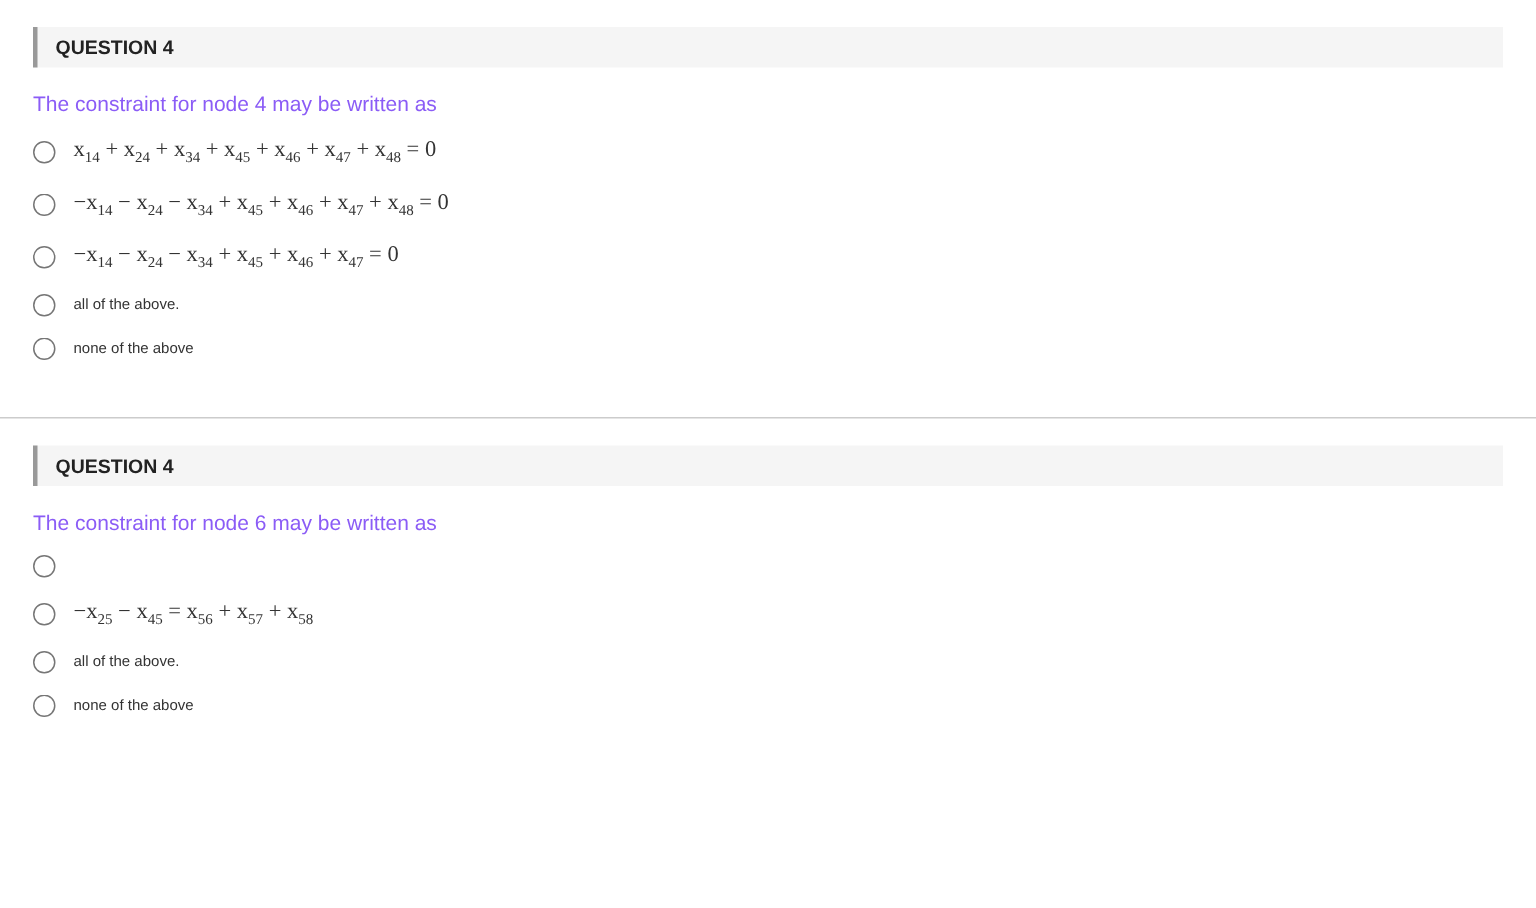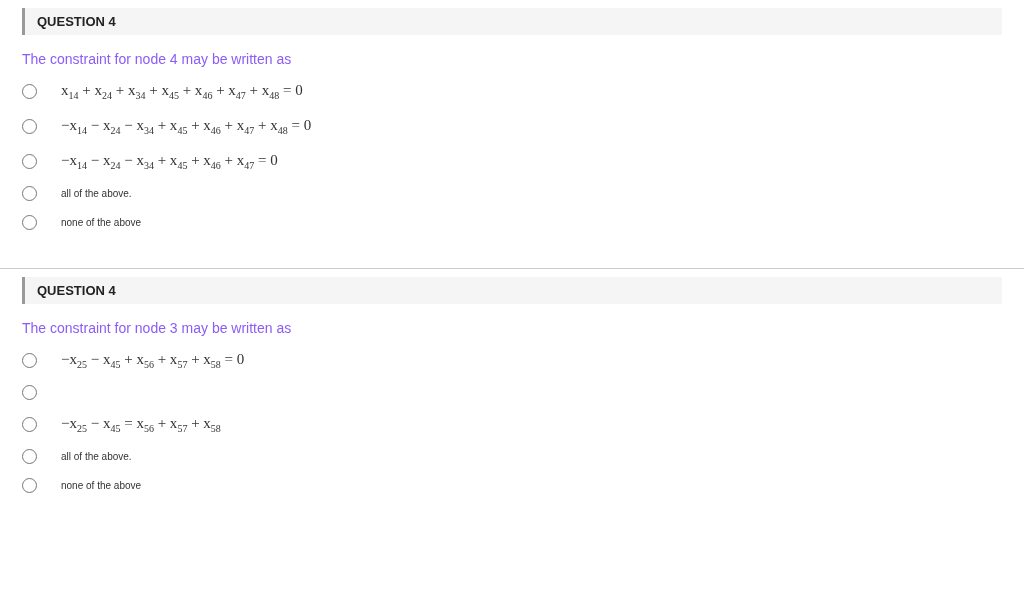--- a/index.html
+++ b/index.html
@@ -18,7 +18,7 @@
     }
 
     .question-block {
-      padding: 8px 22px 20px 22px;
+      padding: 18px 22px 20px 22px;
     }
 
     .question-text {

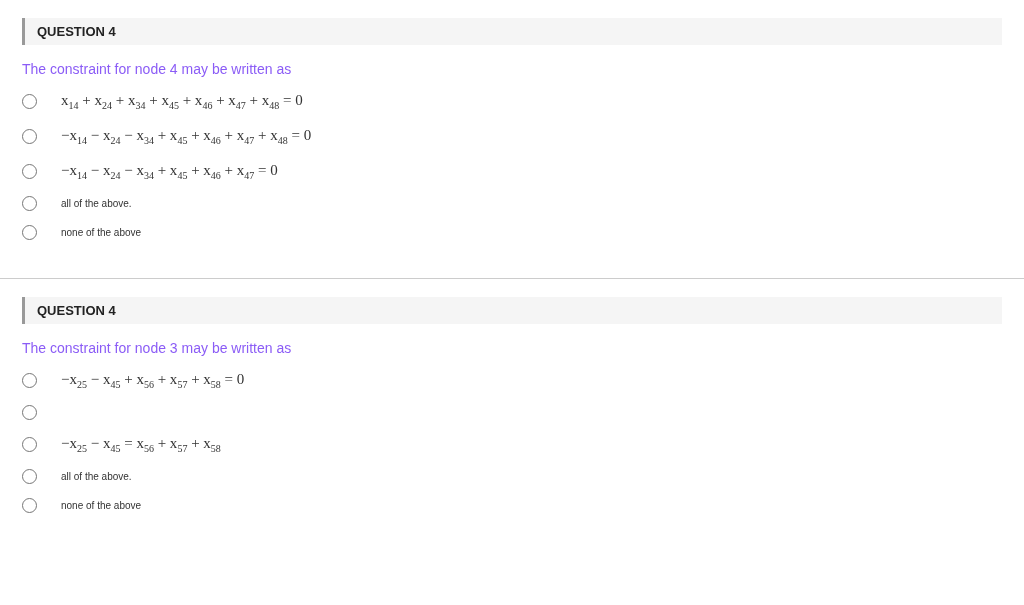--- a/index.html
+++ b/index.html
@@ -31,7 +31,7 @@
       display: flex;
       align-items: center;
       margin-bottom: 14px;
-      gap: 24px;
+      gap: 12px;
     }
 
     .option-row input[type="radio"] {

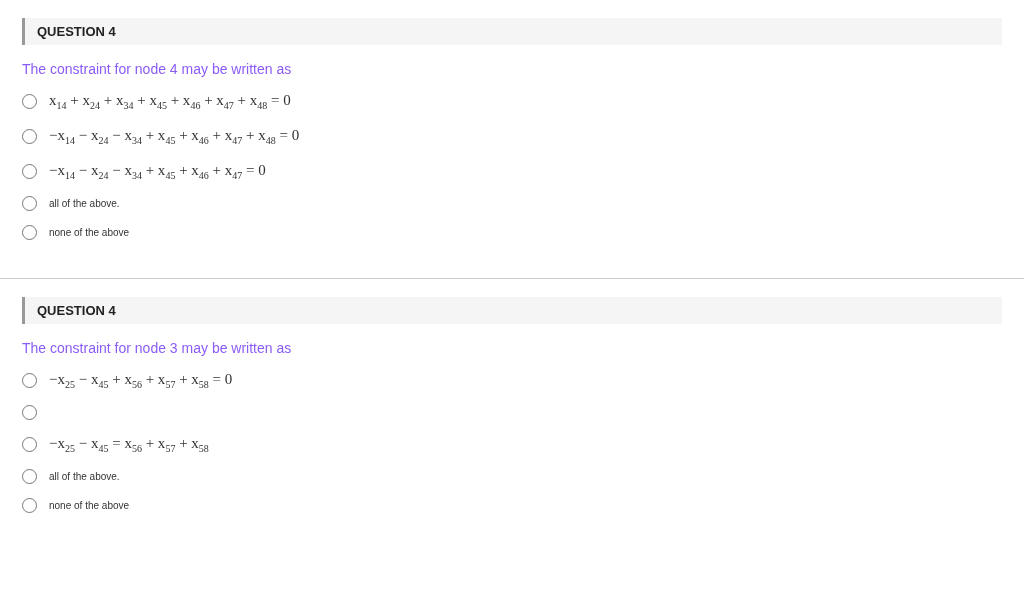--- a/index.html
+++ b/index.html
@@ -130,7 +130,7 @@
   </div>
   <br>
   <div class="question-text">
-    <span>The constraint for node 3 may be written as</span>
+    <span>The constraint for node 6 may be written as</span>
   </div>
 
   

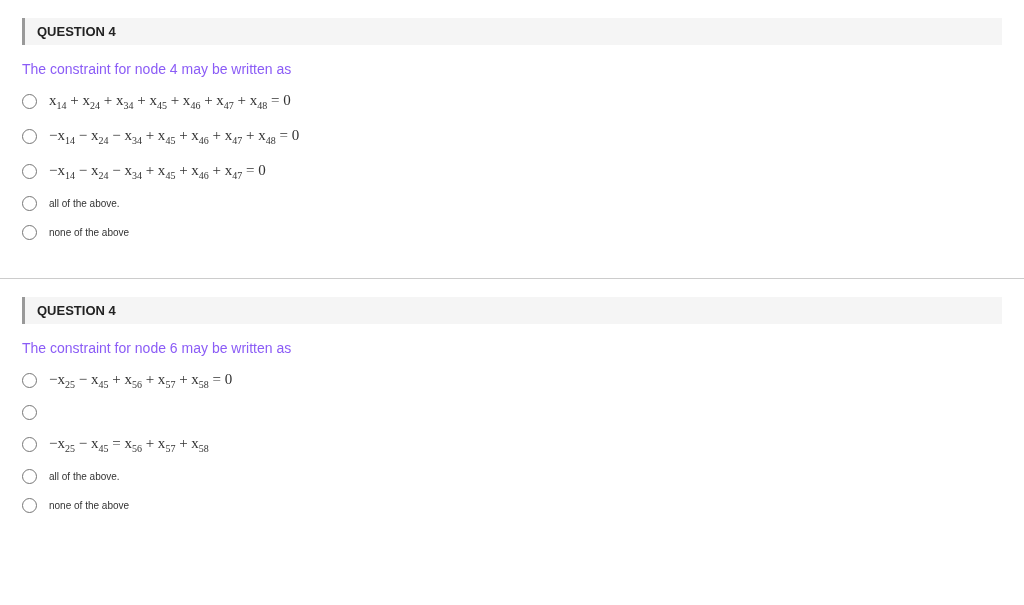--- a/index.html
+++ b/index.html
@@ -134,12 +134,6 @@
   </div>
 
   
-  <div class="option-row">
-    <input type="radio" name="q5" id="q5_opt1" style="">
-    <label class="option-label math-expr" for="q5_opt1">
-      −x<sub>25</sub> − x<sub>45</sub> + x<sub>56</sub> + x<sub>57</sub> + x<sub>58</sub> = 0
-    </label>
-  </div>
 
   
   <div class="option-row">

